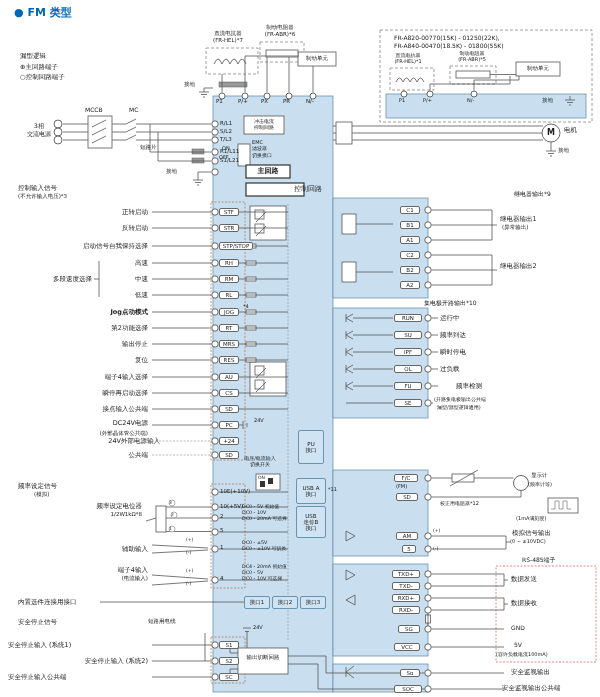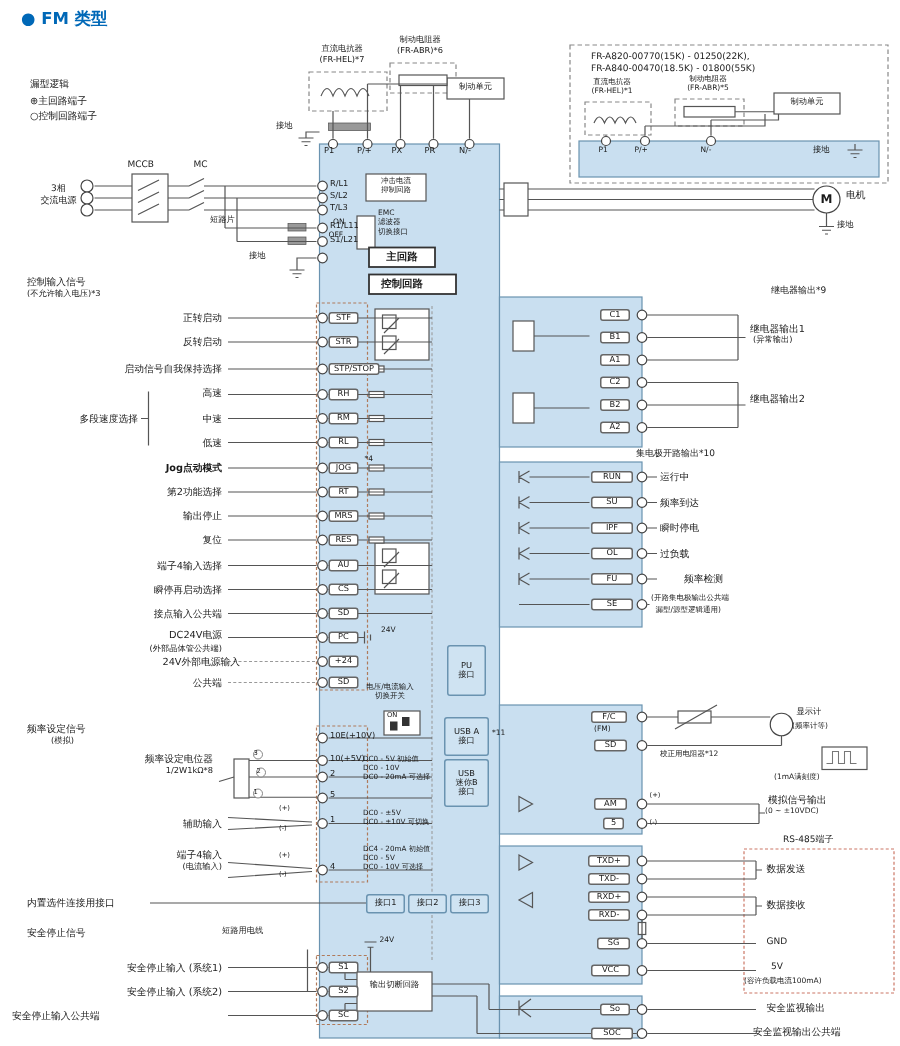--- a/index.html
+++ b/index.html
@@ -235,7 +235,7 @@
 滤波器
 切换接口</div>
       <div class="lbl" style="left: 246px; top: 167px; width: 44px; text-align: center; font-size: 7px; font-weight: bold;">主回路</div>
-      <div class="lbl" style="left: 246px; top: 185px; width: 44px; text-align: center; font-size: 7px; font-weight: bold;">控制回路</div>
+      <div class="lbl" style="left: 246px; top: 185px; width: 44px; text-align: center; font-size: 7px; font-weight: normal; padding-left: 40px;">控制回路</div>
       <div class="lbl" style="left: 543px; top: 128px; width: 16px; text-align: center; font-size: 8px; font-weight: bold;">M</div>
       <div class="lbl" style="left: 564px; top: 126px;">电机</div>
       <div class="lbl" style="left: 558px; top: 147px; font-size: 5.5px;">接地</div>

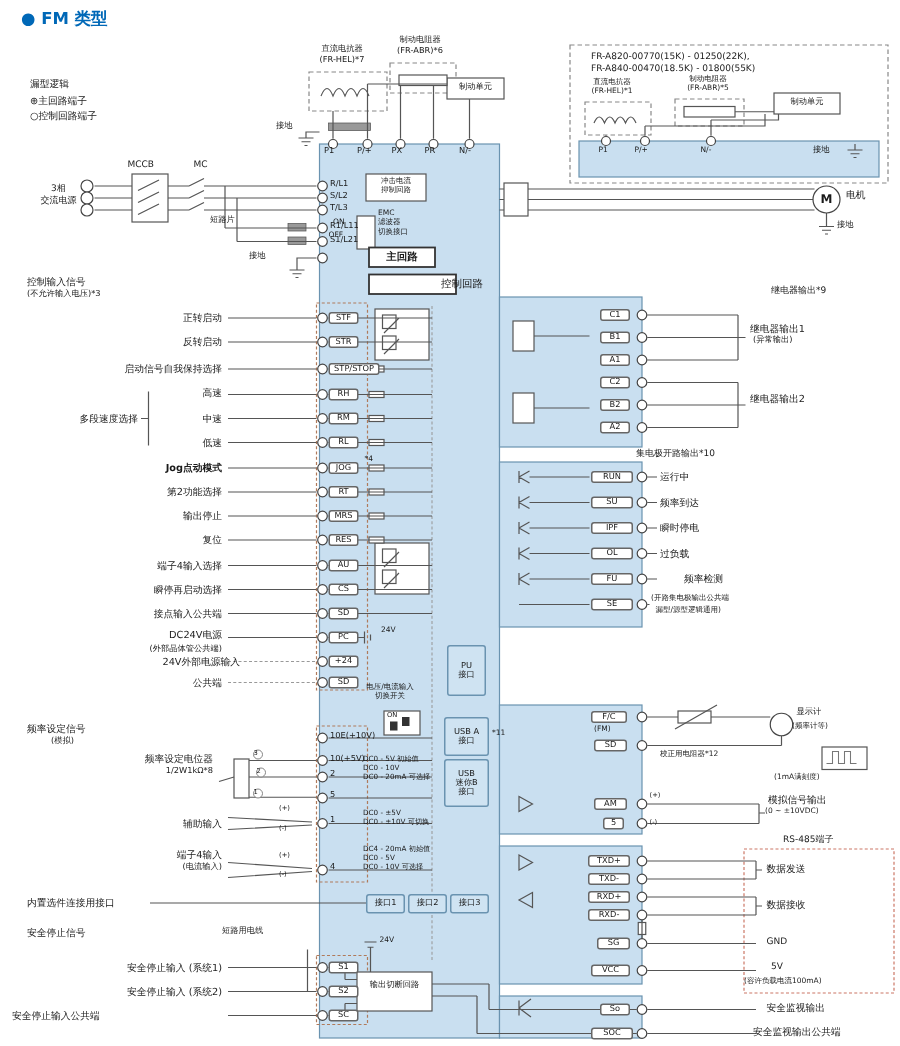--- a/index.html
+++ b/index.html
@@ -315,7 +315,7 @@
       <div class="lbl" style="left: 18px; top: 618px;">安全停止信号</div>
       <div class="lbl" style="left: 148px; top: 618px; font-size: 5.5px;">短路用电线</div>
       <div class="lbl" style="left: 253px; top: 624px; font-size: 5px;">24V</div>
-      <div class="lbl" style="left: 8px; top: 641px; width: 140px; text-align: right;">安全停止输入 (系统1)</div>
+      <div class="lbl" style="left: 8px; top: 641px; width: 140px; ">安全停止输入 (系统1)</div>
       <div class="lbl" style="left: 8px; top: 657px; width: 140px; text-align: right;">安全停止输入 (系统2)</div>
       <div class="lbl" style="left: 8px; top: 673px; width: 140px; text-align: left;">安全停止输入公共端</div>
       <div class="lbl tbox" style="left: 219px; top: 641px; width: 20px; height: 8px;">S1</div>

